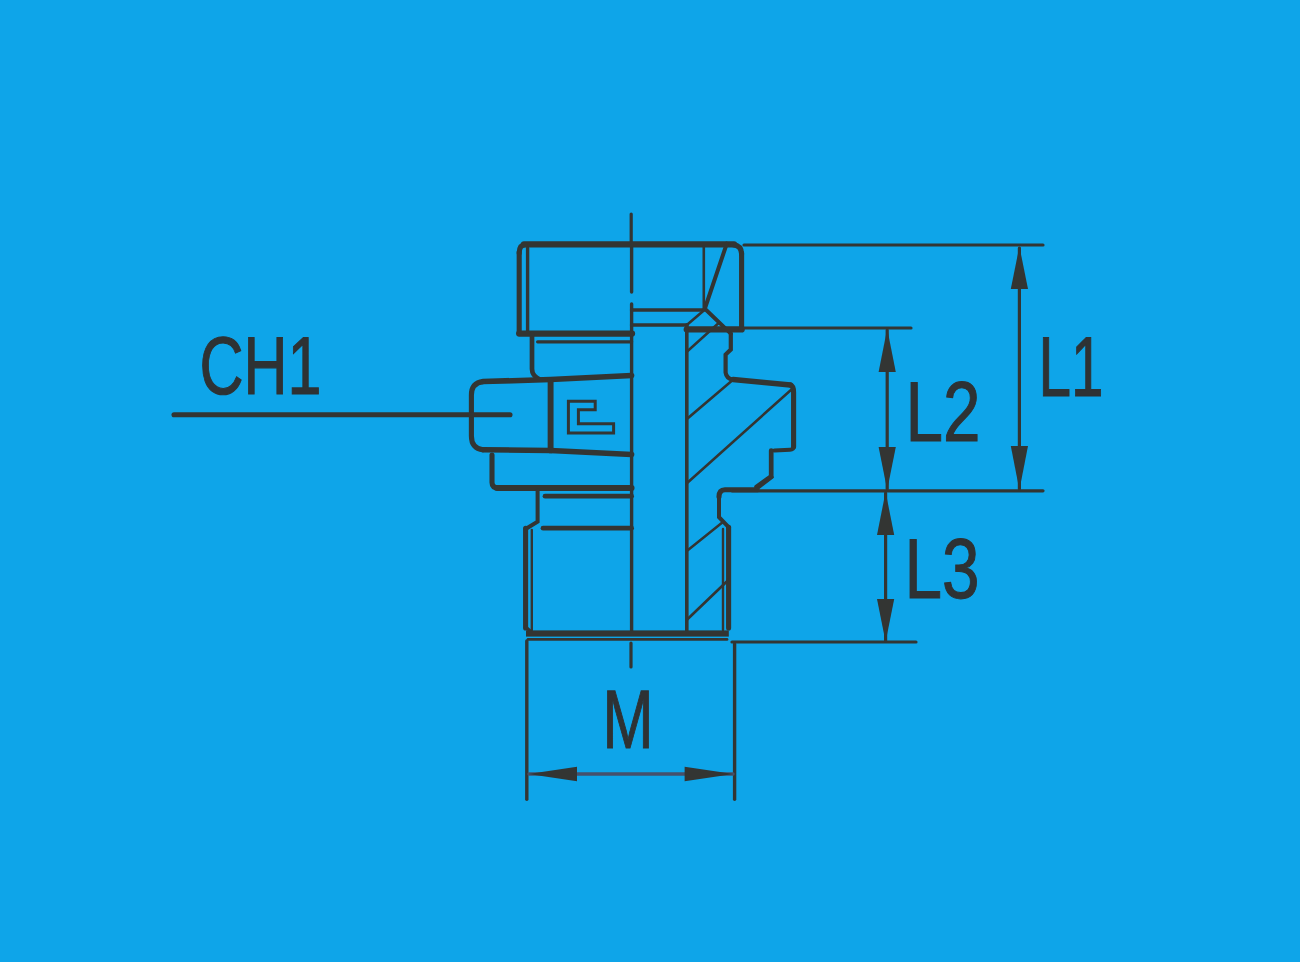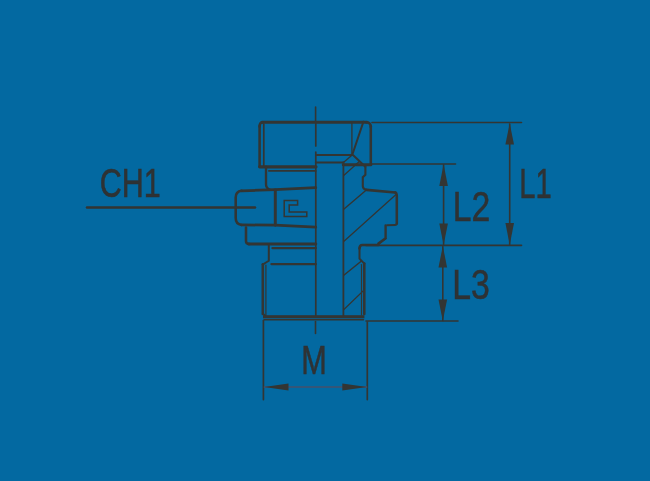--- a/index.html
+++ b/index.html
@@ -3,7 +3,7 @@
 <meta charset="utf-8">
 <style>
   html,body{margin:0;padding:0;background:#ffffff;}
-  .page{position:relative;width:650px;height:481px;background:#0369a1;overflow:hidden;
+  .page{position:relative;width:650px;height:481px;background:#0ea5e9;overflow:hidden;
         font-family:"Liberation Sans", sans-serif;}
   svg{position:absolute;left:0;top:0;}
 </style>

